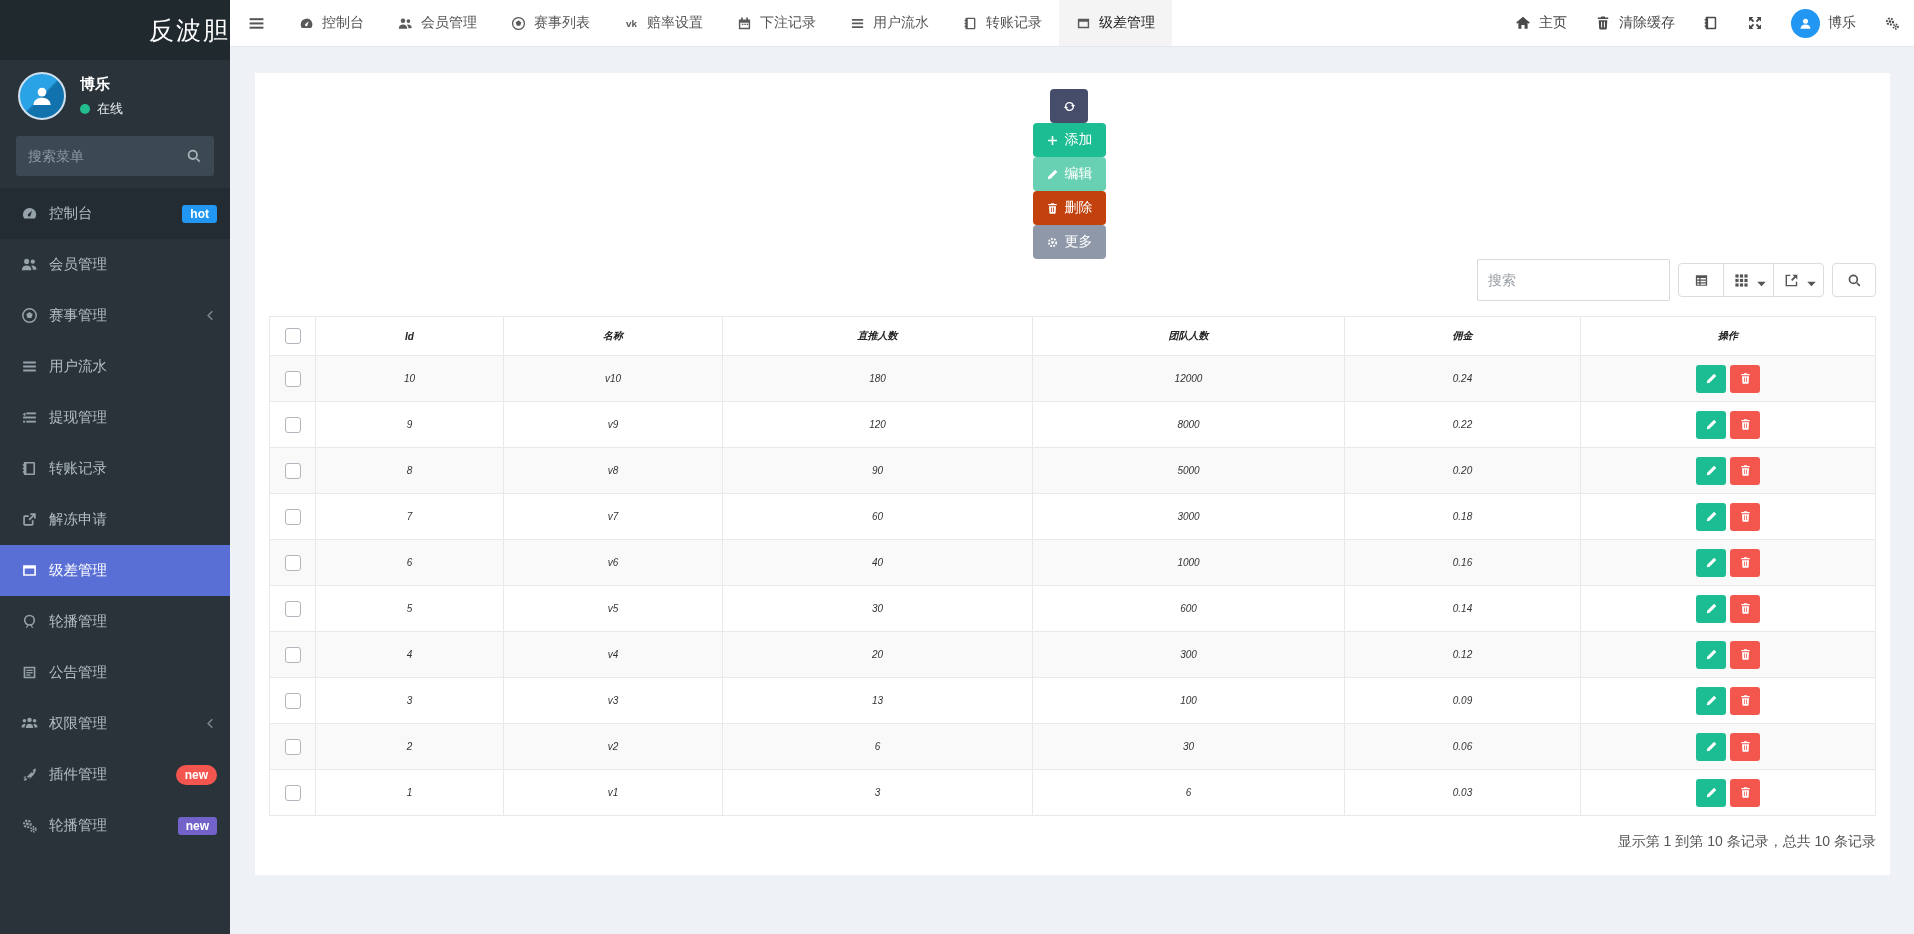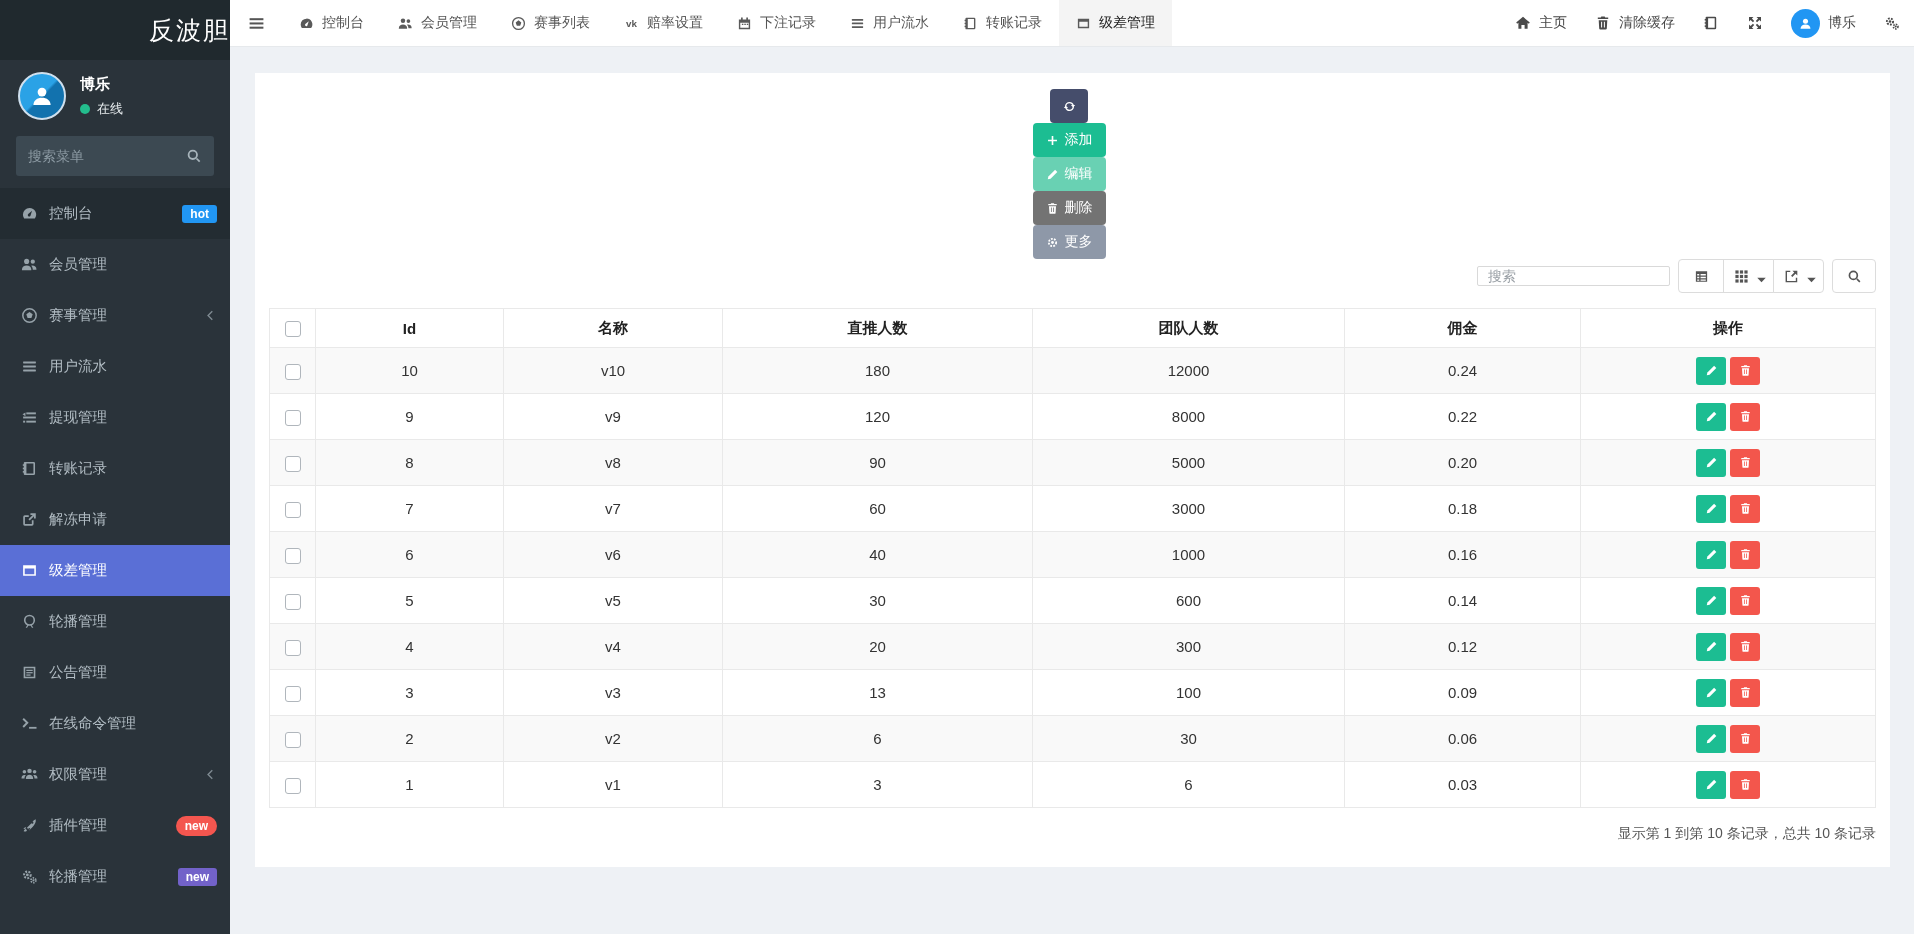--- a/index.html
+++ b/index.html
@@ -65,7 +65,7 @@
   .btn-refresh { background:#454d6b; width:38px; justify-content:center; padding:0; }
   .btn-add { background:#1cbd92; }
   .btn-edit { background:#69d1b3; cursor:default; }
-  .btn-del { background:#737373; cursor:default;align-items:center; }
+  .btn-del { background:#c2410c; cursor:default;align-items:center; }
   .btn-more { background:#8e98a8; }
 
   .toolbar-right { margin-left:auto; display:flex; align-items:center; }

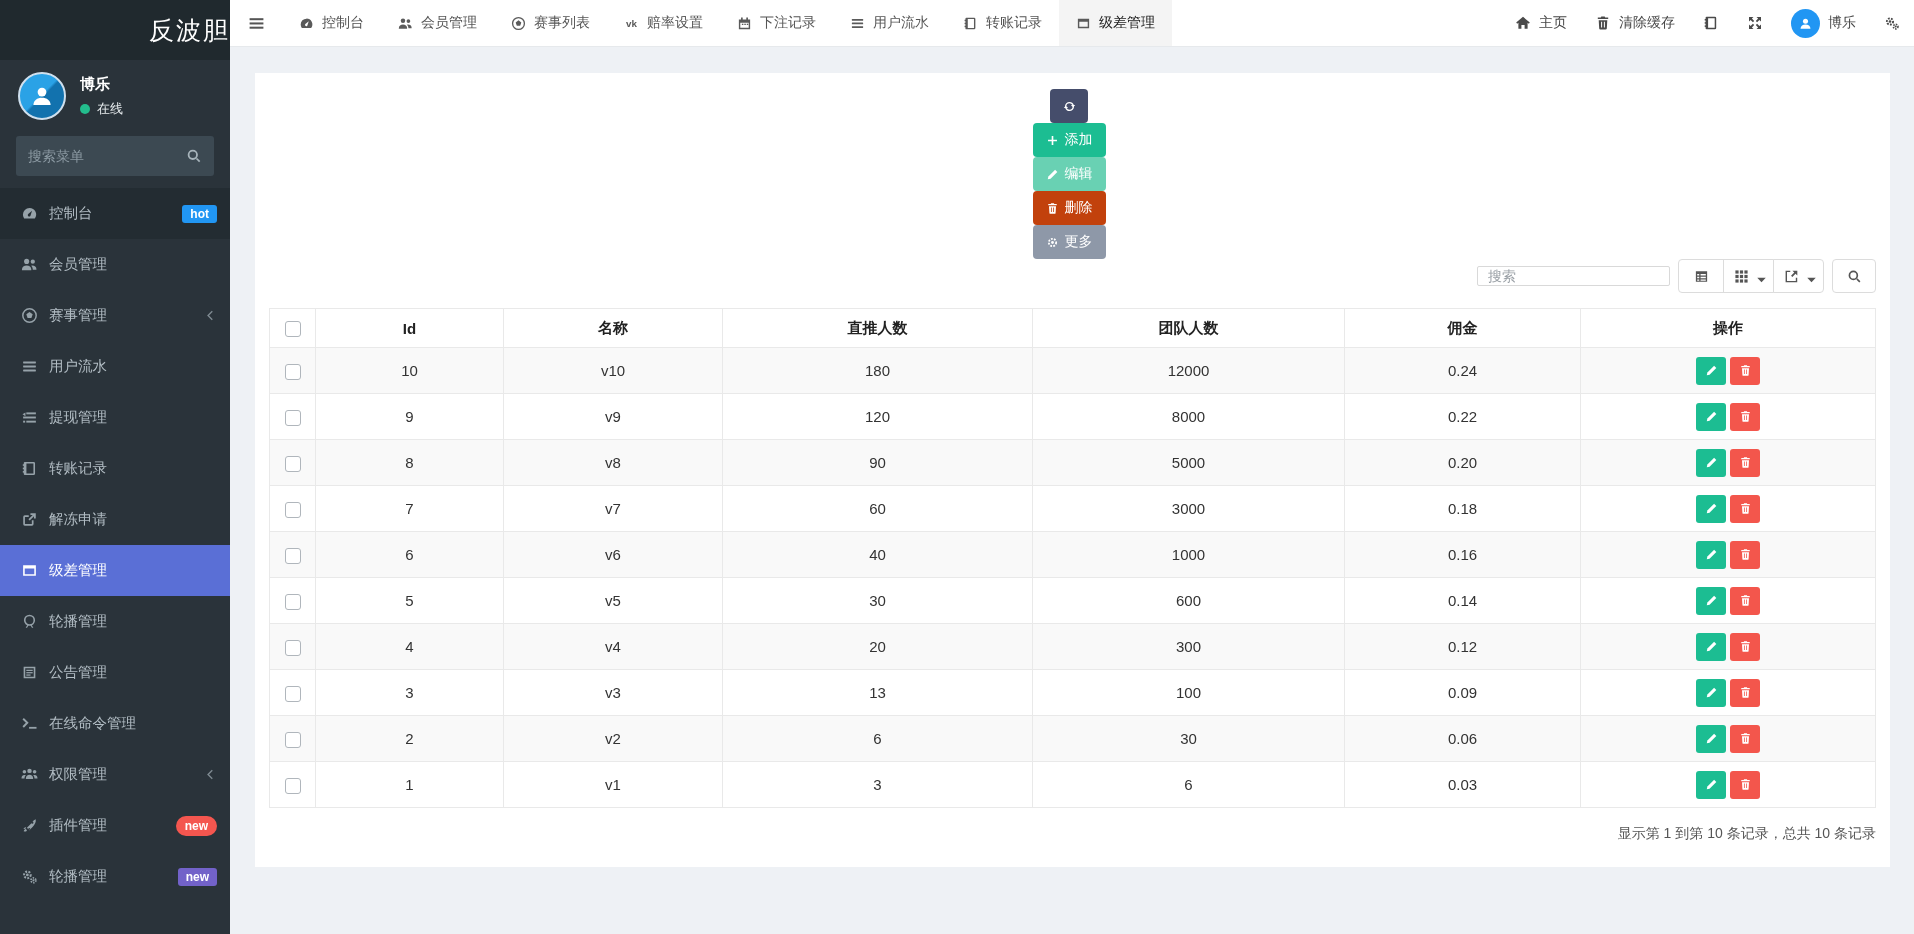--- a/index.html
+++ b/index.html
@@ -69,7 +69,7 @@
   .btn-more { background:#8e98a8; }
 
   .toolbar-right { margin-left:auto; display:flex; align-items:center; }
-  .search-box input { width:193px; height:20px; border:1px solid #d9d9d9; border-radius:2px;
+  .search-box input { width:193px; height:42px; border:1px solid #d9d9d9; border-radius:2px;
     padding:0 10px; font-size:14px; color:#333; outline:none; }
   .search-box input::placeholder { color:#9aa0a6; }
   .btn-group { display:flex; margin-left:8px; }

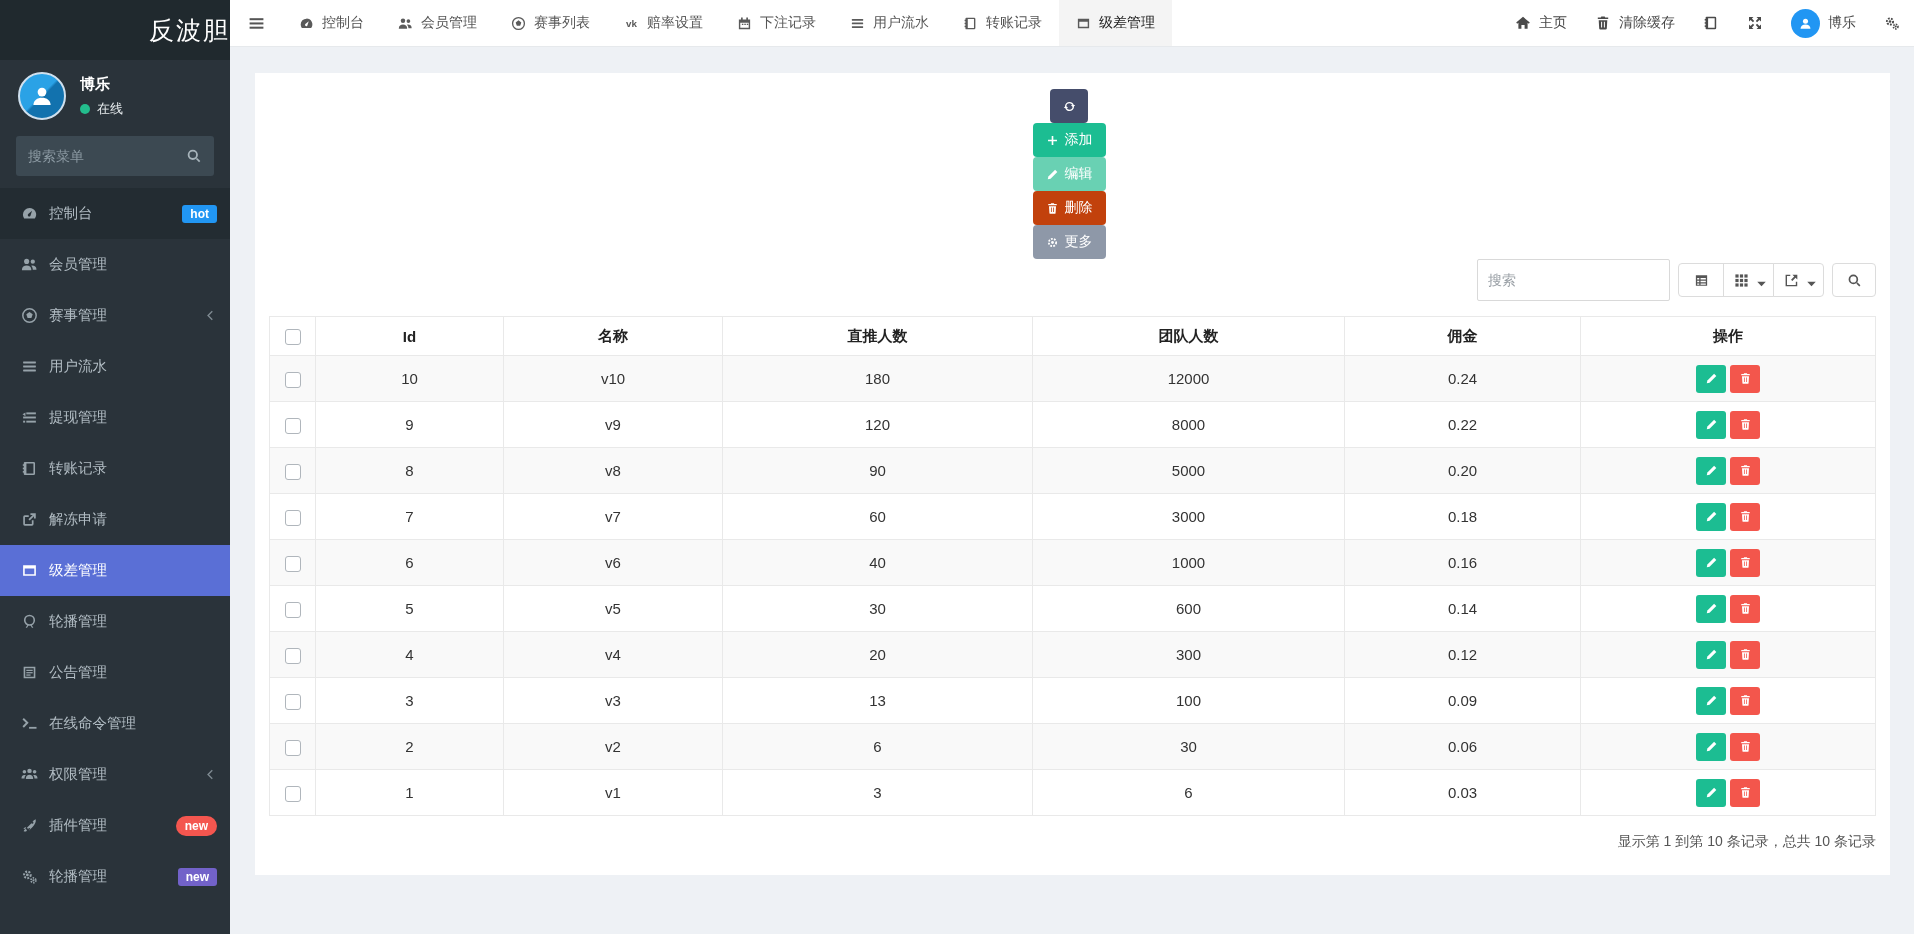--- a/index.html
+++ b/index.html
@@ -82,7 +82,7 @@
   .gbtn .caret { width:9px; height:9px; }
   .gbtn-search { margin-left:8px; border-radius:4px; min-width:44px; }
 
-  table.grid { width:100%; border-collapse:collapse; font-size:15px; color:#333; }
+  table.grid { width:100%; border-collapse:collapse; font-size:10px; color:#333;font-style:italic; }
   .grid th, .grid td { border:1px solid #e9e9e9; text-align:center; padding:0 6px; }
   .grid th { height:39px; font-weight:bold; color:#222; }
   .grid td { height:46px; }

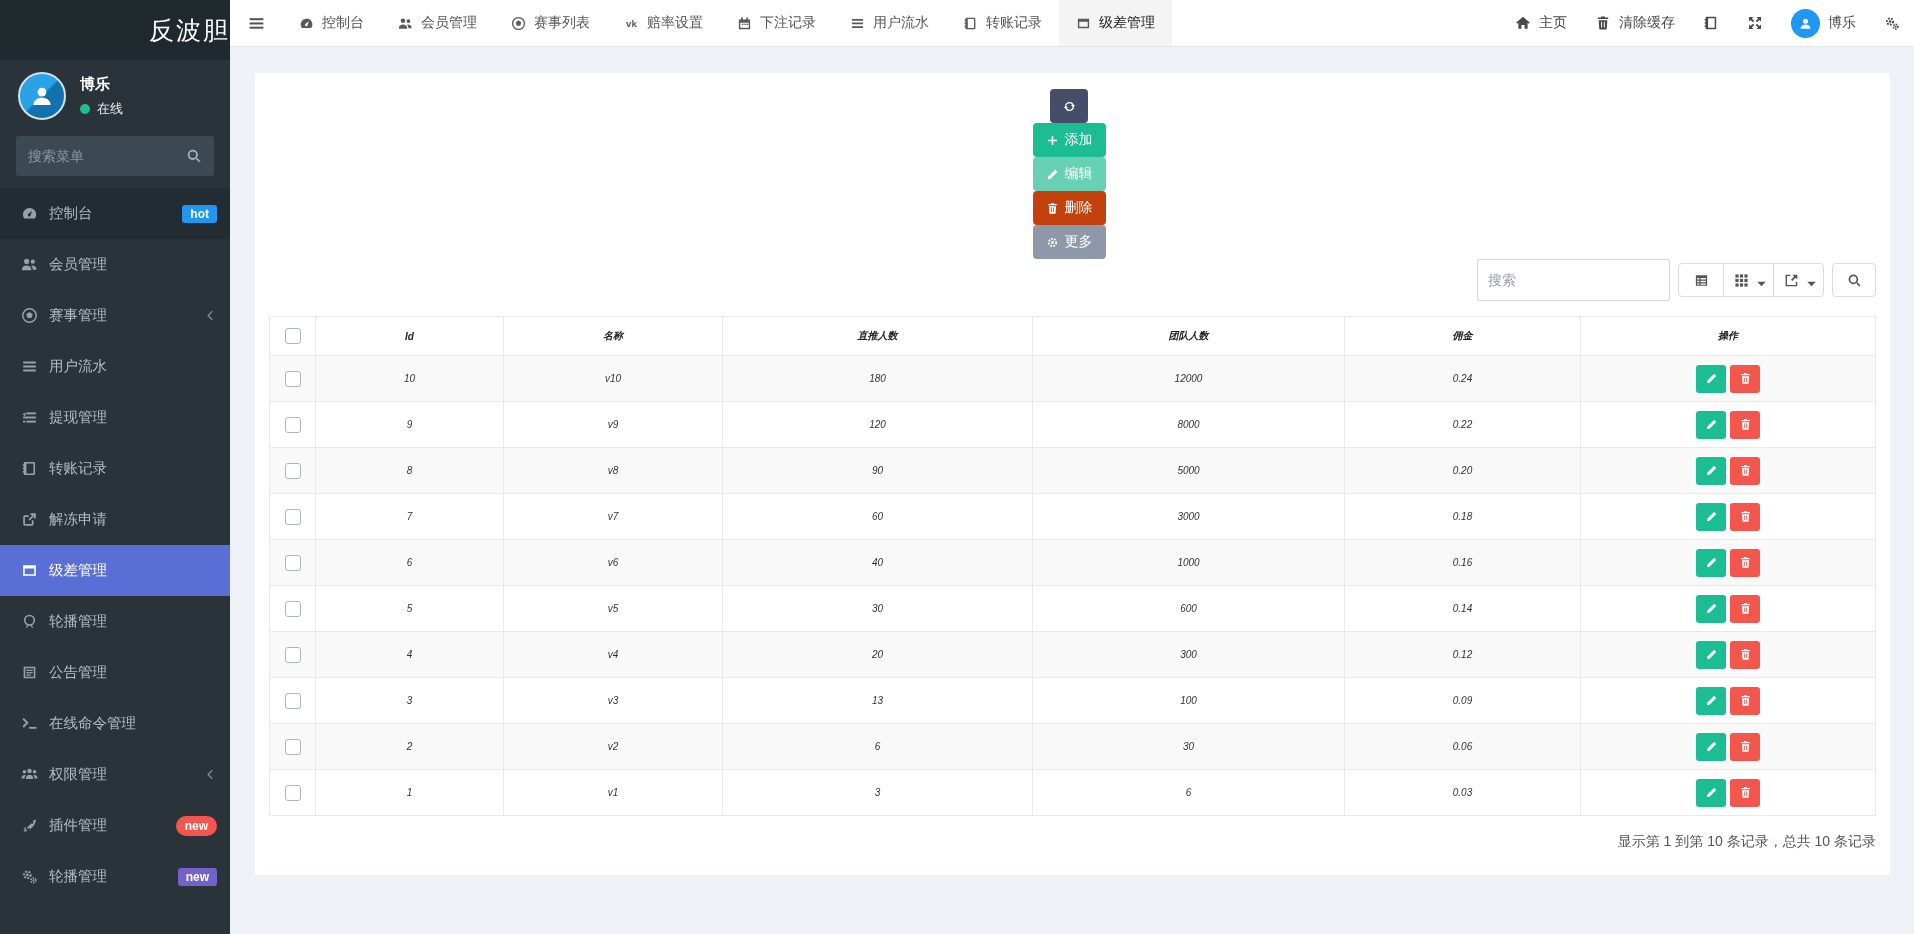--- a/index.html
+++ b/index.html
@@ -235,15 +235,6 @@
       <div class="menu-item">
         <span class="mi-icon">
           <svg viewBox="0 0 16 16" fill="currentColor">
-            <path d="M1.4 4.2l1.3-1.3 4.5 4.5-4.5 4.5-1.3-1.3 3.2-3.2z"></path>
-            <rect x="7.6" y="11.2" width="7" height="1.7"></rect>
-          </svg>
-        </span>
-        <span class="mi-label">在线命令管理</span>
-      </div>
-      <div class="menu-item">
-        <span class="mi-icon">
-          <svg viewBox="0 0 16 16" fill="currentColor">
             <circle cx="8" cy="4.6" r="2.1"></circle>
             <path d="M4.6 11.5c0-2 1.5-3.2 3.4-3.2s3.4 1.2 3.4 3.2v.8H4.6z"></path>
             <circle cx="3.2" cy="5.4" r="1.7"></circle>

